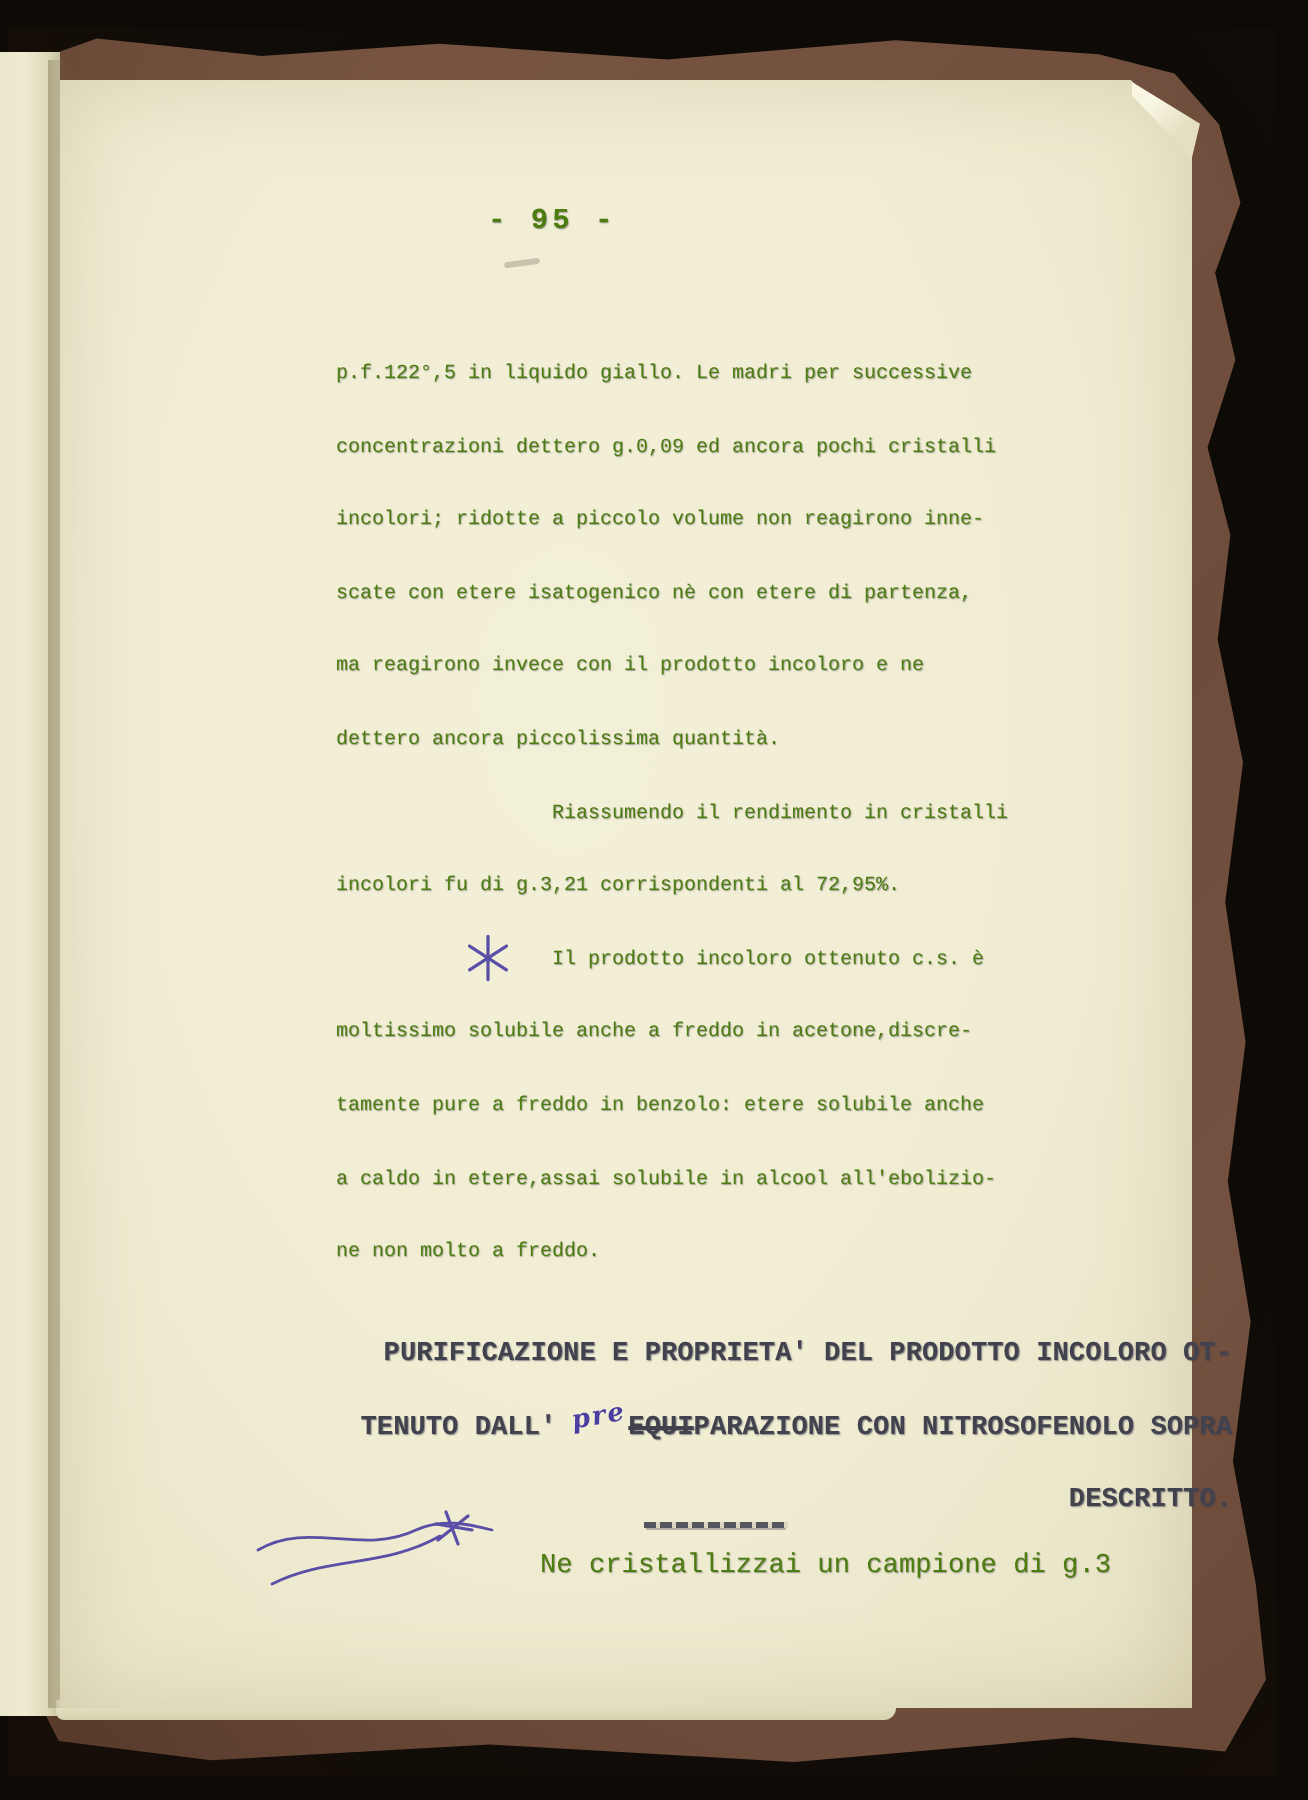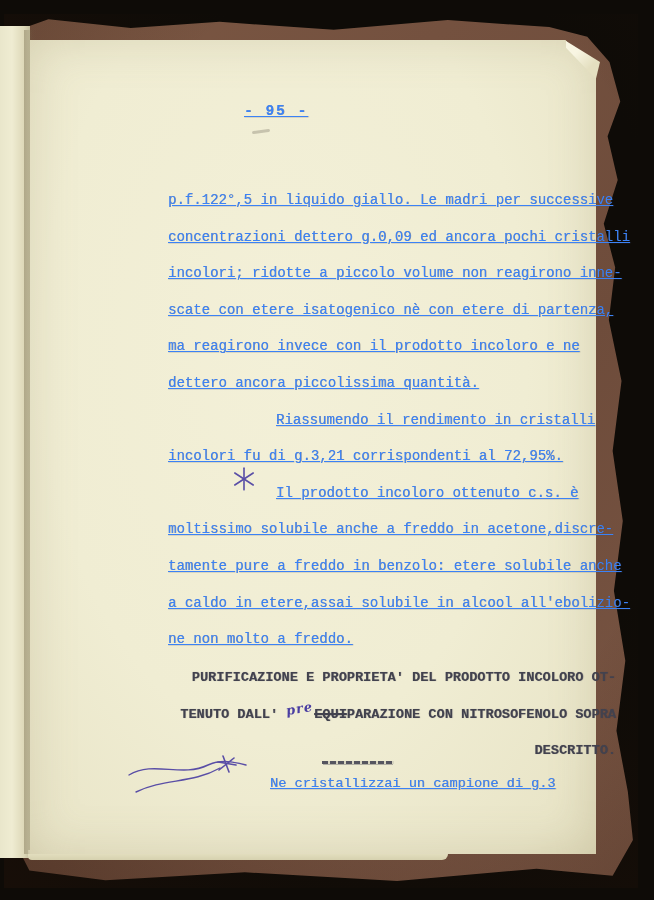--- a/index.html
+++ b/index.html
@@ -51,7 +51,7 @@
     clip-path:polygon(0% 0%, 100% 55%, 88% 100%, 0% 18%);
   }
   
-  .typed{color:#3b82f6;text-shadow:0.4px 0.3px 0.6px rgba(70,70,88,0.5);text-decoration:underline;}
+  .typed{color:#4d7c0f;text-shadow:0.4px 0.3px 0.6px rgba(70,70,88,0.5);}
   .page-number{
     position:absolute;left:244px;top:103px;z-index:6;
     font-size:14.5px;font-weight:bold;letter-spacing:2px;

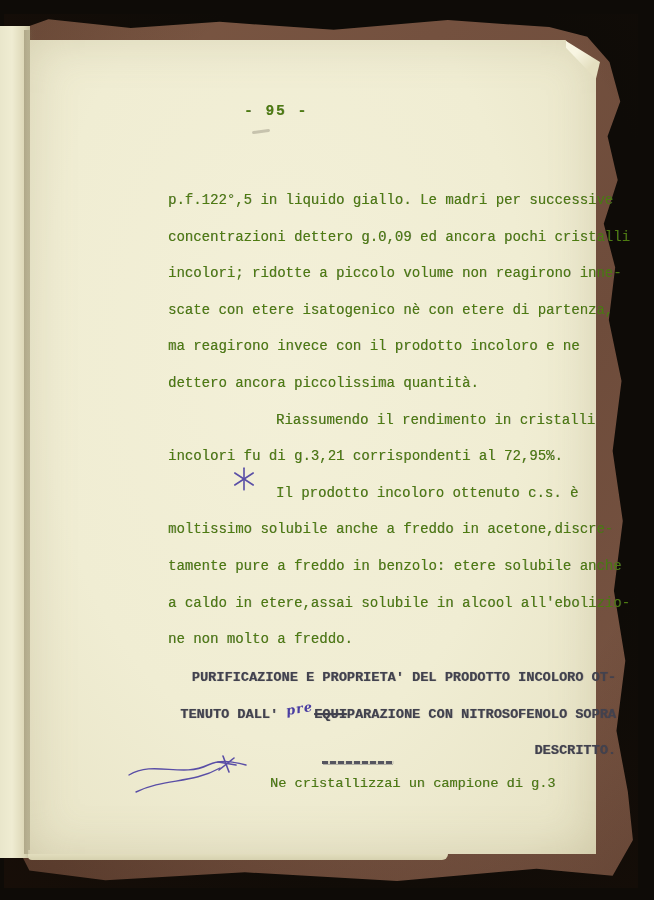--- a/index.html
+++ b/index.html
@@ -61,8 +61,8 @@
     background:rgba(120,115,100,0.35);transform:rotate(-8deg);border-radius:2px;
   }
   .typed-body{
-    position:absolute;left:168px;top:182px;width:442px;z-index:6;
-    font-size:14px;line-height:36.6px;
+    position:absolute;left:168px;top:170px;width:442px;z-index:6;
+    font-size:10px;line-height:36.6px;
   }
   .tline{white-space:nowrap;}
   .tline.indent{padding-left:108px;}

